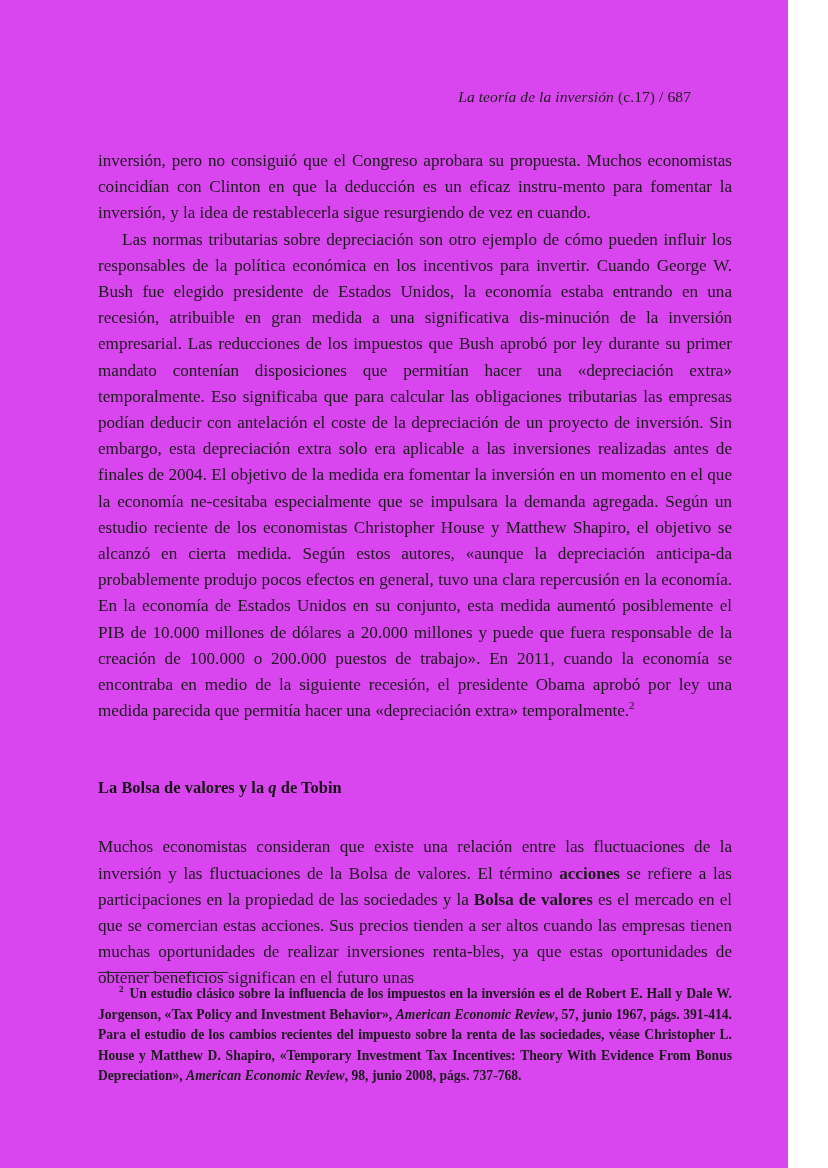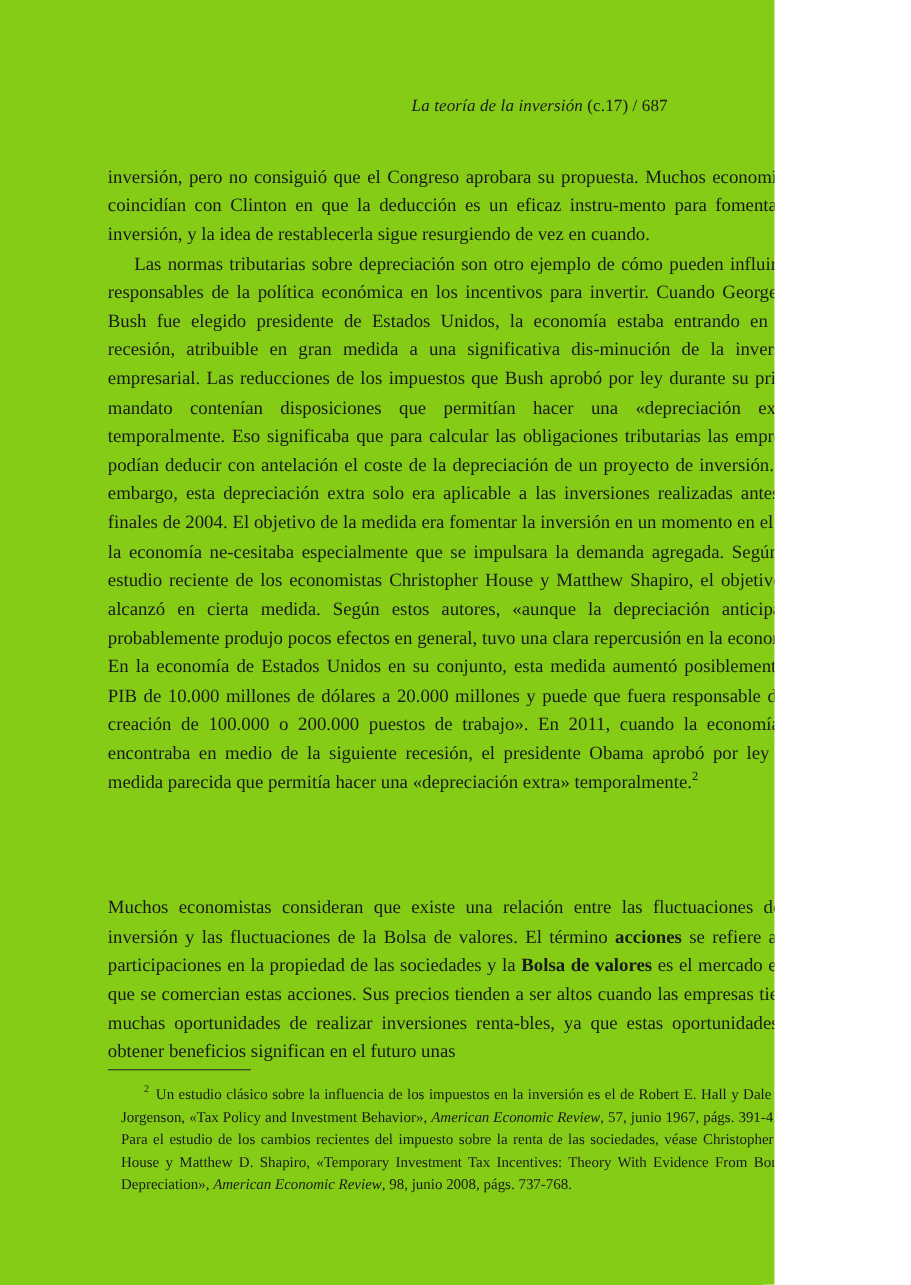--- a/index.html
+++ b/index.html
@@ -13,9 +13,9 @@
   }
   .page {
     position: relative;
-    width: 704px;
+    width: 788px;
     height: 1168px;
-    background: #84cc16;
+    background: #d946ef;
     overflow: hidden;
     box-sizing: border-box;
   }

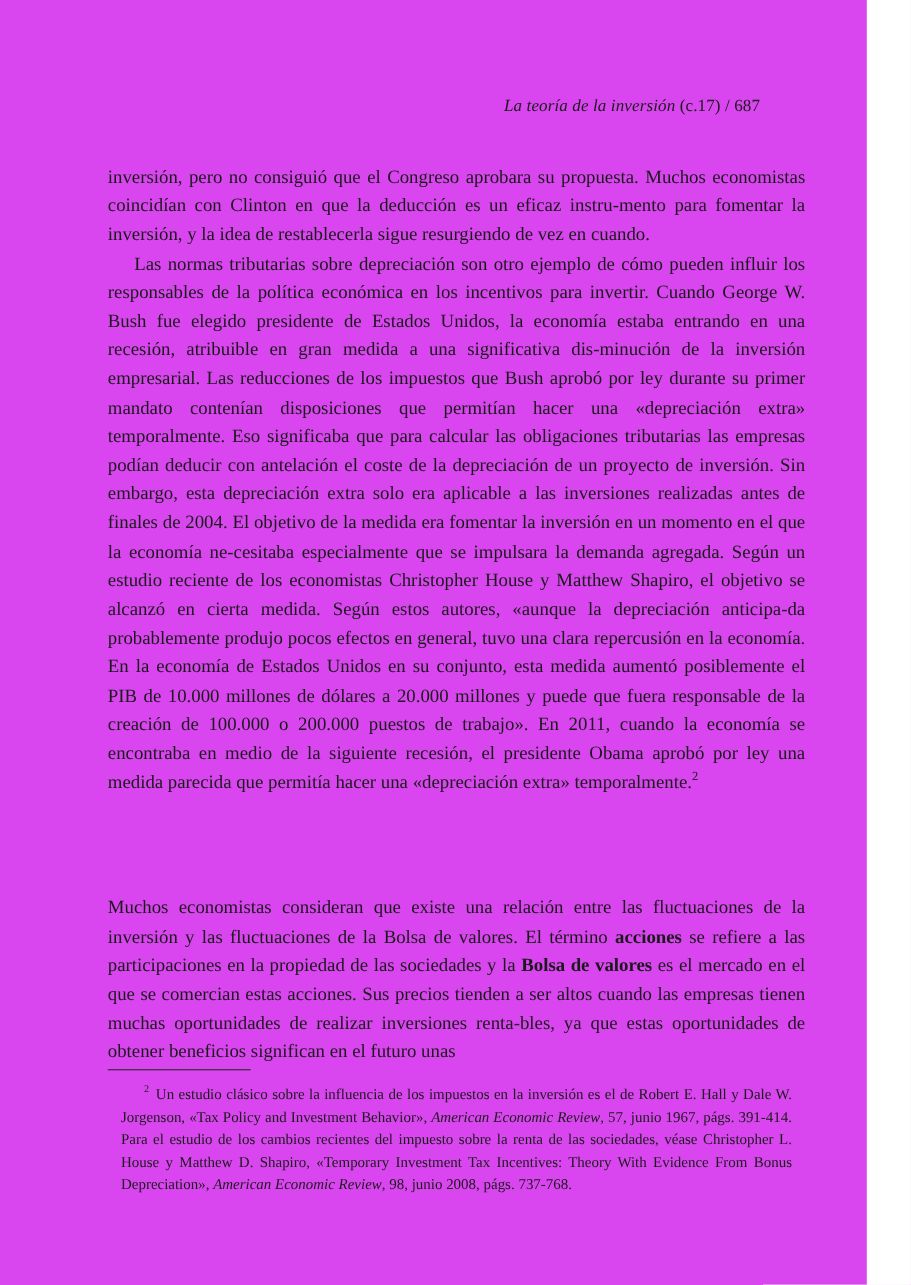--- a/index.html
+++ b/index.html
@@ -128,6 +128,7 @@
 
     <div class="gap-before-heading"></div>
 
+    <h2 class="section-heading"><span>La Bolsa de valores y la </span><span class="q-italic">q</span><span> de Tobin</span></h2>
 
     <div class="gap-after-heading"></div>
 

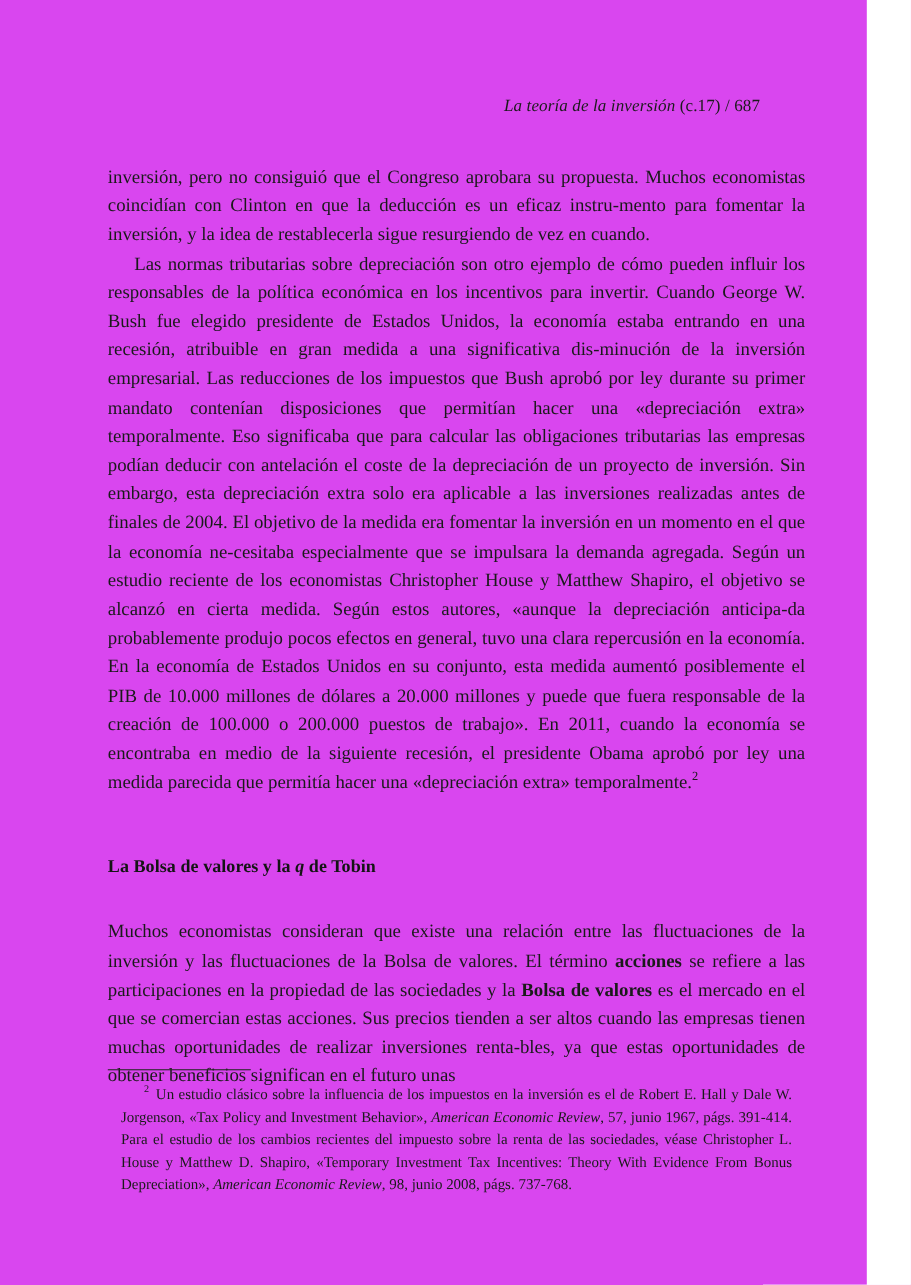--- a/index.html
+++ b/index.html
@@ -94,12 +94,13 @@
     margin: 0 0 11px 0;
   }
   p.footnote {
-    margin: 12px;
+    margin: 0;
     font-size: 13.6px;
     line-height: 20.6px;
     text-align: justify;
     color: #1a1a1a;
     text-indent: 21px;
+    font-weight: bold;
   }
   p.footnote .it {
     font-style: italic;

